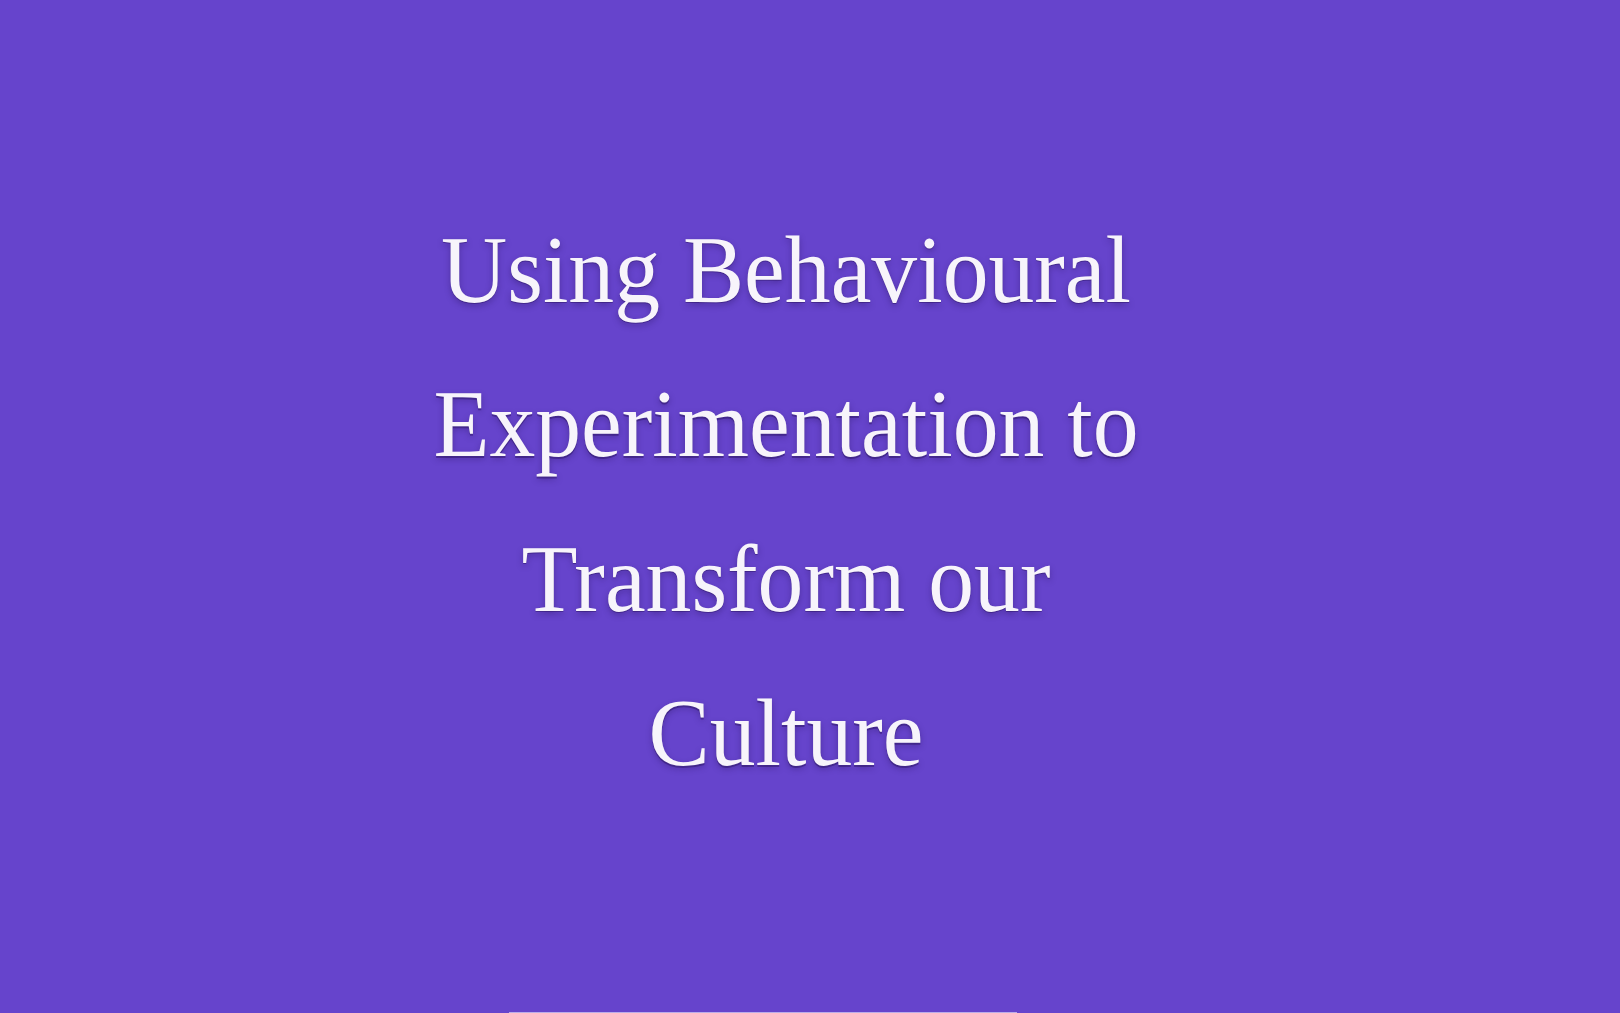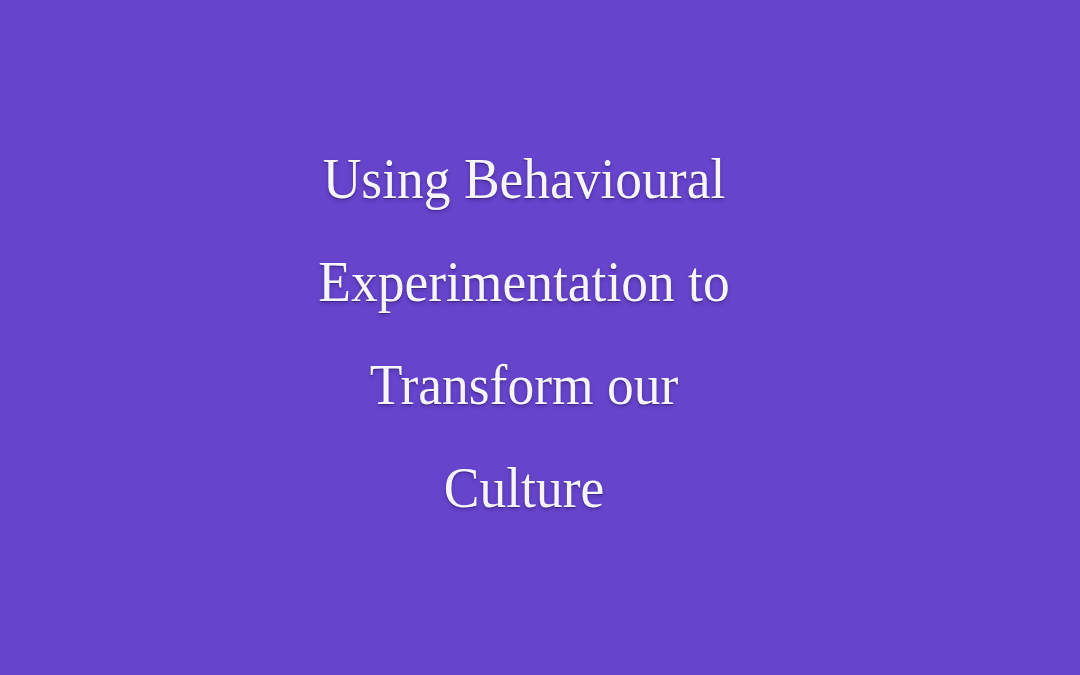--- a/index.html
+++ b/index.html
@@ -28,7 +28,7 @@
     text-align: center;
     font-family: "Liberation Serif", "DejaVu Serif", serif;
     color: #f7f4fb;
-    font-size: 56px;
+    font-size: 64px;
     line-height: 103px;
     font-weight: 400;
     letter-spacing: 0px;

